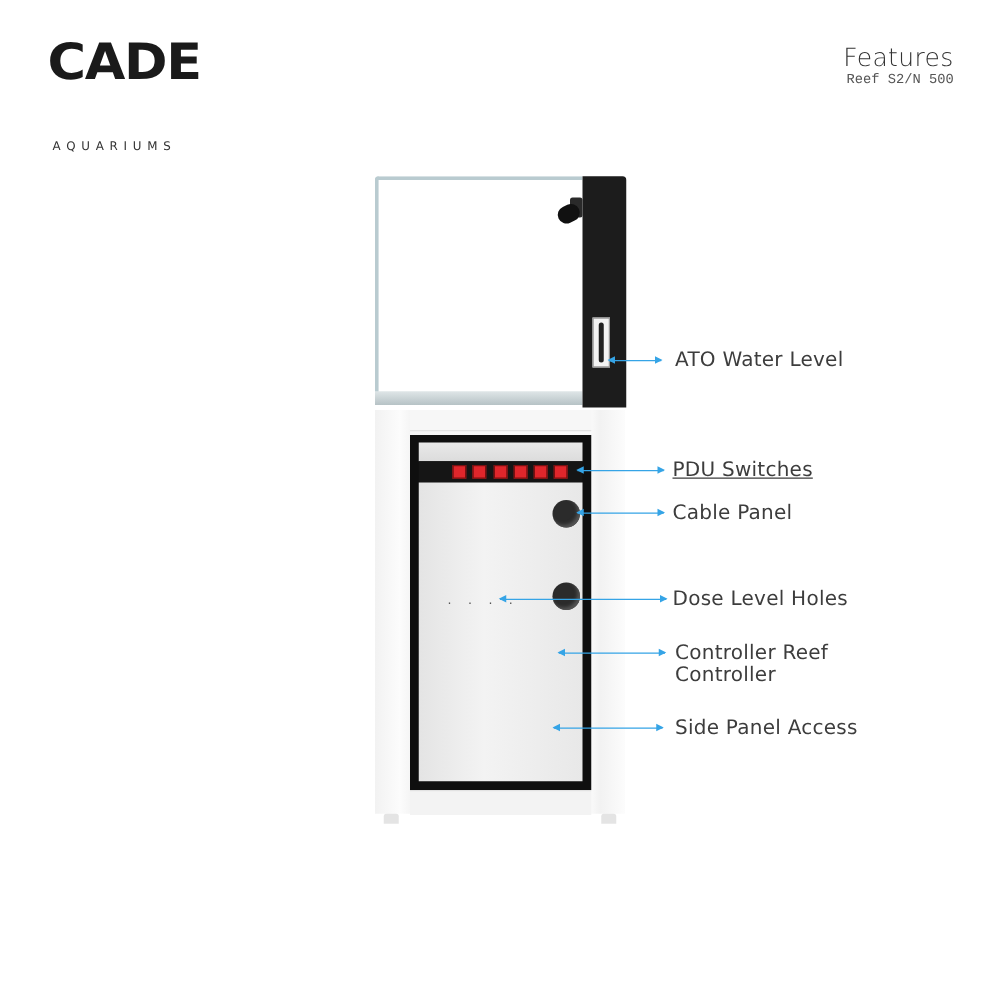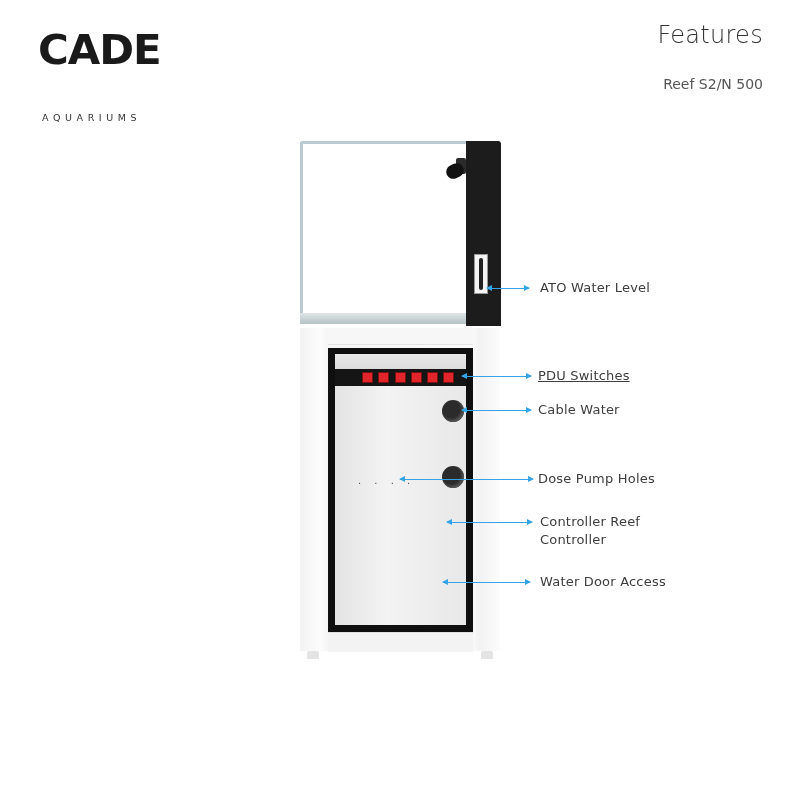--- a/index.html
+++ b/index.html
@@ -8,7 +8,7 @@
   
   .logo-word { left:38px; top:30px; font-family:"DejaVu Sans", sans-serif; font-weight:900; font-size:40px; letter-spacing:-1px; color:#1a1a1a; line-height:40px; transform:scaleX(1.05); transform-origin:left; }
   .logo-sub { left:42px; top:72px; font-size:9.5px; letter-spacing:4.6px; color:#333;margin-top:40px; }
-  .title { right:37px; top:21px; font-size:24px; color:#333; font-weight:300; letter-spacing:0.3px; }
+  .title { right:37px; top:34px; font-size:20px; color:#333; font-weight:300; letter-spacing:0.3px; }
   .subtitle { right:37px; top:76px; font-size:14px; color:#555; }
   
   .glass { left:300px; top:141px; width:166px; height:183px; border:3px solid #b9cbd0; border-right:none; border-bottom:none; background:#ffffff; box-sizing:border-box; border-radius:3px 0 0 0; }

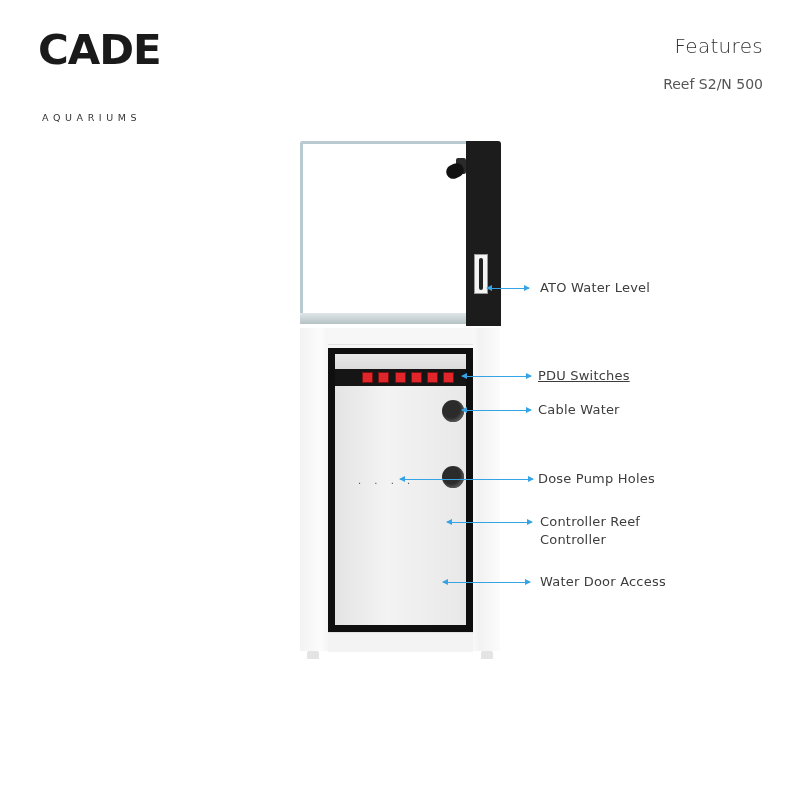--- a/index.html
+++ b/index.html
@@ -9,7 +9,7 @@
   .logo-word { left:38px; top:30px; font-family:"DejaVu Sans", sans-serif; font-weight:900; font-size:40px; letter-spacing:-1px; color:#1a1a1a; line-height:40px; transform:scaleX(1.05); transform-origin:left; }
   .logo-sub { left:42px; top:72px; font-size:9.5px; letter-spacing:4.6px; color:#333;margin-top:40px; }
   .title { right:37px; top:34px; font-size:20px; color:#333; font-weight:300; letter-spacing:0.3px; }
-  .subtitle { right:37px; top:76px; font-size:14px; color:#555; }
+  .subtitle { right:37px; top:58px; font-size:11px; color:#555;font-family:Liberation Mono, monospace; }
   
   .glass { left:300px; top:141px; width:166px; height:183px; border:3px solid #b9cbd0; border-right:none; border-bottom:none; background:#ffffff; box-sizing:border-box; border-radius:3px 0 0 0; }
   .glass-bottom { left:300px; top:313px; width:166px; height:11px; background:linear-gradient(#dfe6e8,#b6c2c5); }

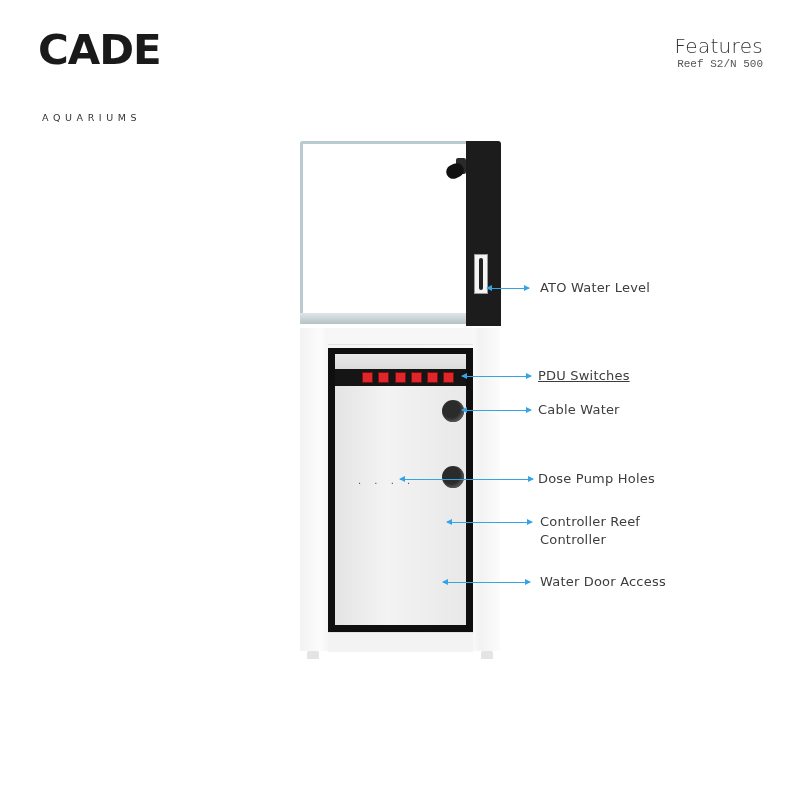--- a/index.html
+++ b/index.html
@@ -34,7 +34,7 @@
   .line { position:absolute; height:1px; background:#35a4e6; }
   .arrow-r::after { content:""; position:absolute; right:-1px; top:-3px; border-left:6px solid #35a4e6; border-top:3.5px solid transparent; border-bottom:3.5px solid transparent; }
   .arrow-l::before { content:""; position:absolute; left:-1px; top:-3px; border-right:6px solid #35a4e6; border-top:3.5px solid transparent; border-bottom:3.5px solid transparent; }
-  .label { position:absolute; font-size:13px; color:#3d3d3d; line-height:18px; letter-spacing:0.2px; }
+  .label { position:absolute; font-size:16px; color:#3d3d3d; line-height:18px; letter-spacing:0.2px; }
 </style>
 </head>
 <body>

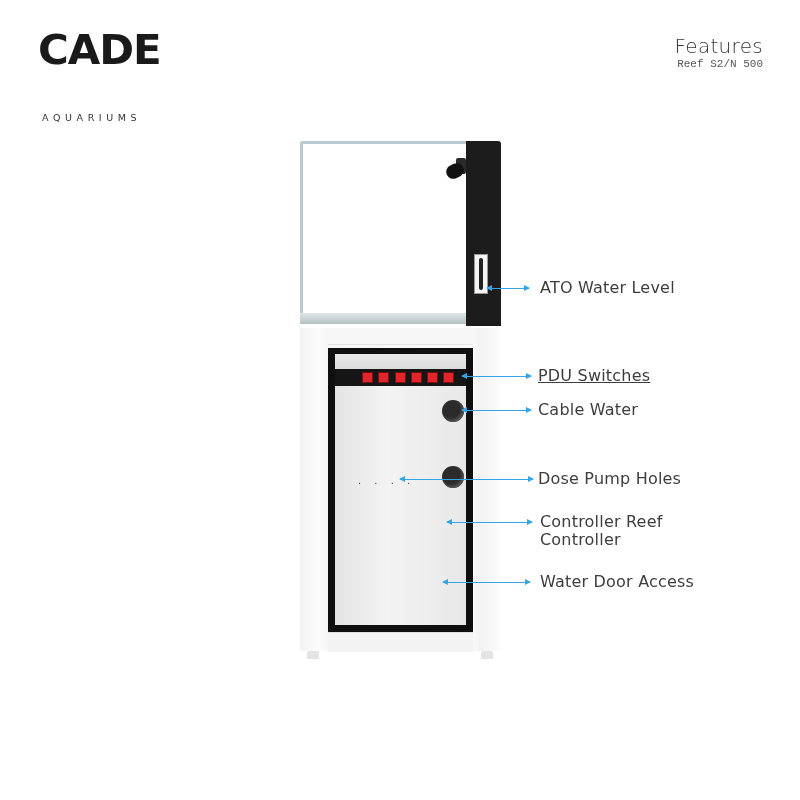--- a/index.html
+++ b/index.html
@@ -83,7 +83,7 @@
 <div class="label" style="left:538px; top:367px;text-decoration:underline;">PDU Switches</div>
 
 <div class="line arrow-l arrow-r" style="left:462px; top:410px; width:69px;"></div>
-<div class="label" style="left:538px; top:401px;">Cable Water</div>
+<div class="label" style="left:538px; top:401px;">Cable Panel</div>
 
 <div class="line arrow-l arrow-r" style="left:400px; top:479px; width:133px;"></div>
 <div class="label" style="left:538px; top:470px;">Dose Pump Holes</div>

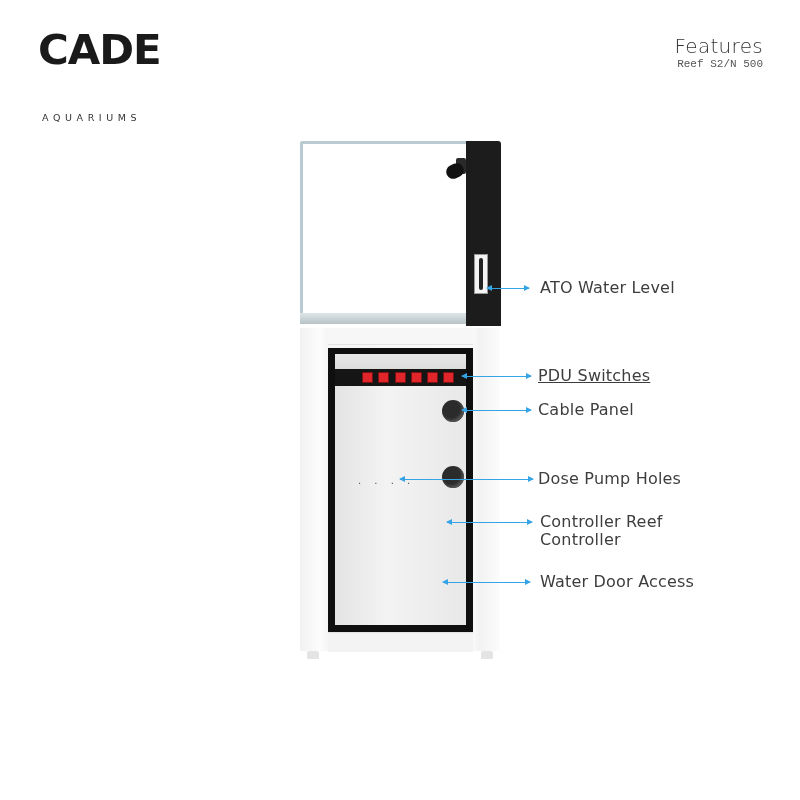--- a/index.html
+++ b/index.html
@@ -86,7 +86,7 @@
 <div class="label" style="left:538px; top:401px;">Cable Panel</div>
 
 <div class="line arrow-l arrow-r" style="left:400px; top:479px; width:133px;"></div>
-<div class="label" style="left:538px; top:470px;">Dose Pump Holes</div>
+<div class="label" style="left:538px; top:470px;">Dose Level Holes</div>
 
 <div class="line arrow-l arrow-r" style="left:447px; top:522px; width:85px;"></div>
 <div class="label" style="left:540px; top:513px;">

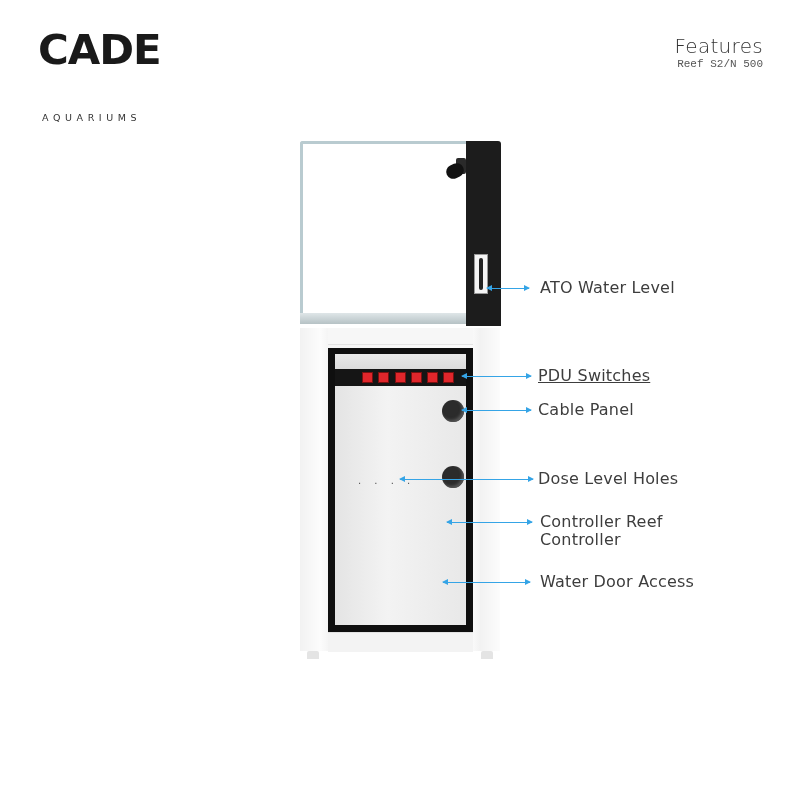--- a/index.html
+++ b/index.html
@@ -95,6 +95,6 @@
 </div>
 
 <div class="line arrow-l arrow-r" style="left:443px; top:582px; width:87px;"></div>
-<div class="label" style="left:540px; top:573px;">Water Door Access</div>
+<div class="label" style="left:540px; top:573px;">Side Panel Access</div>
 
 </body></html>

